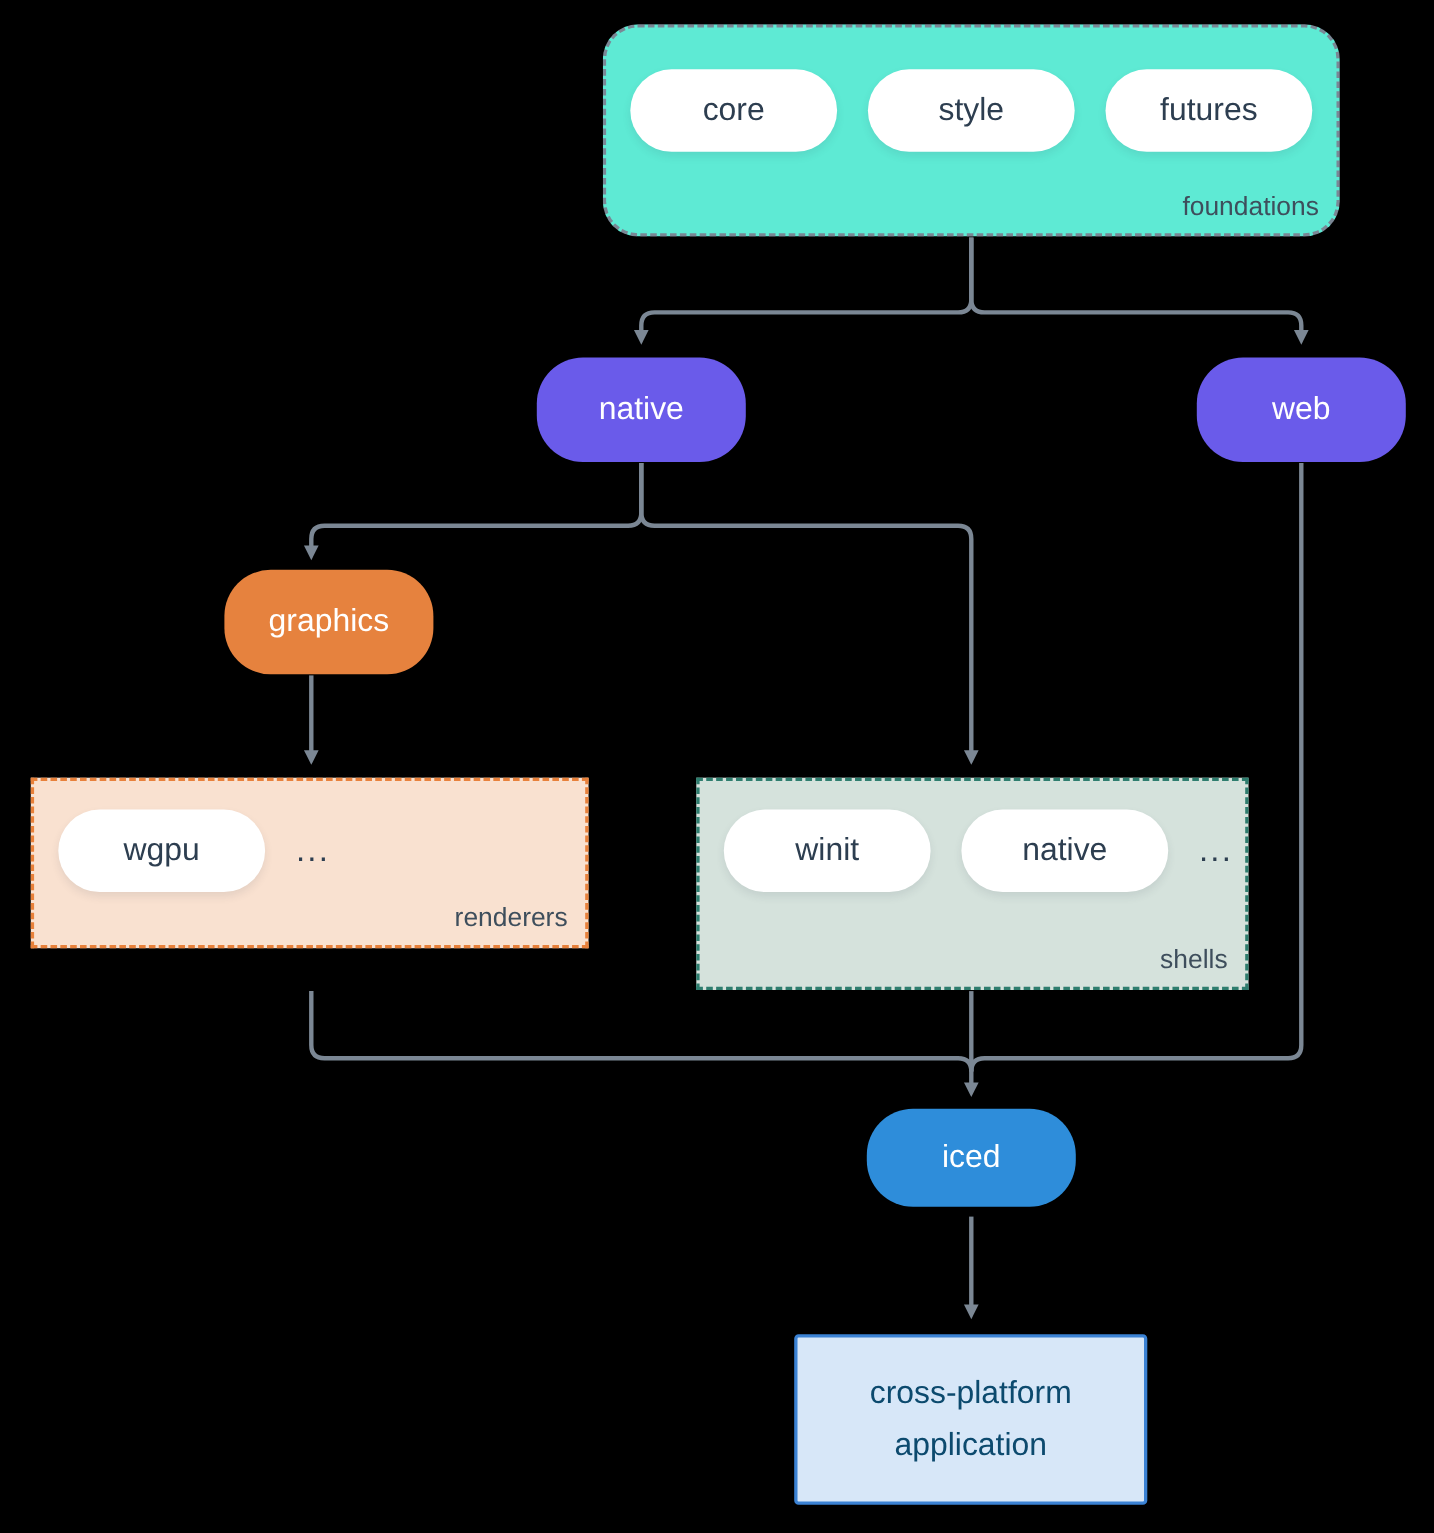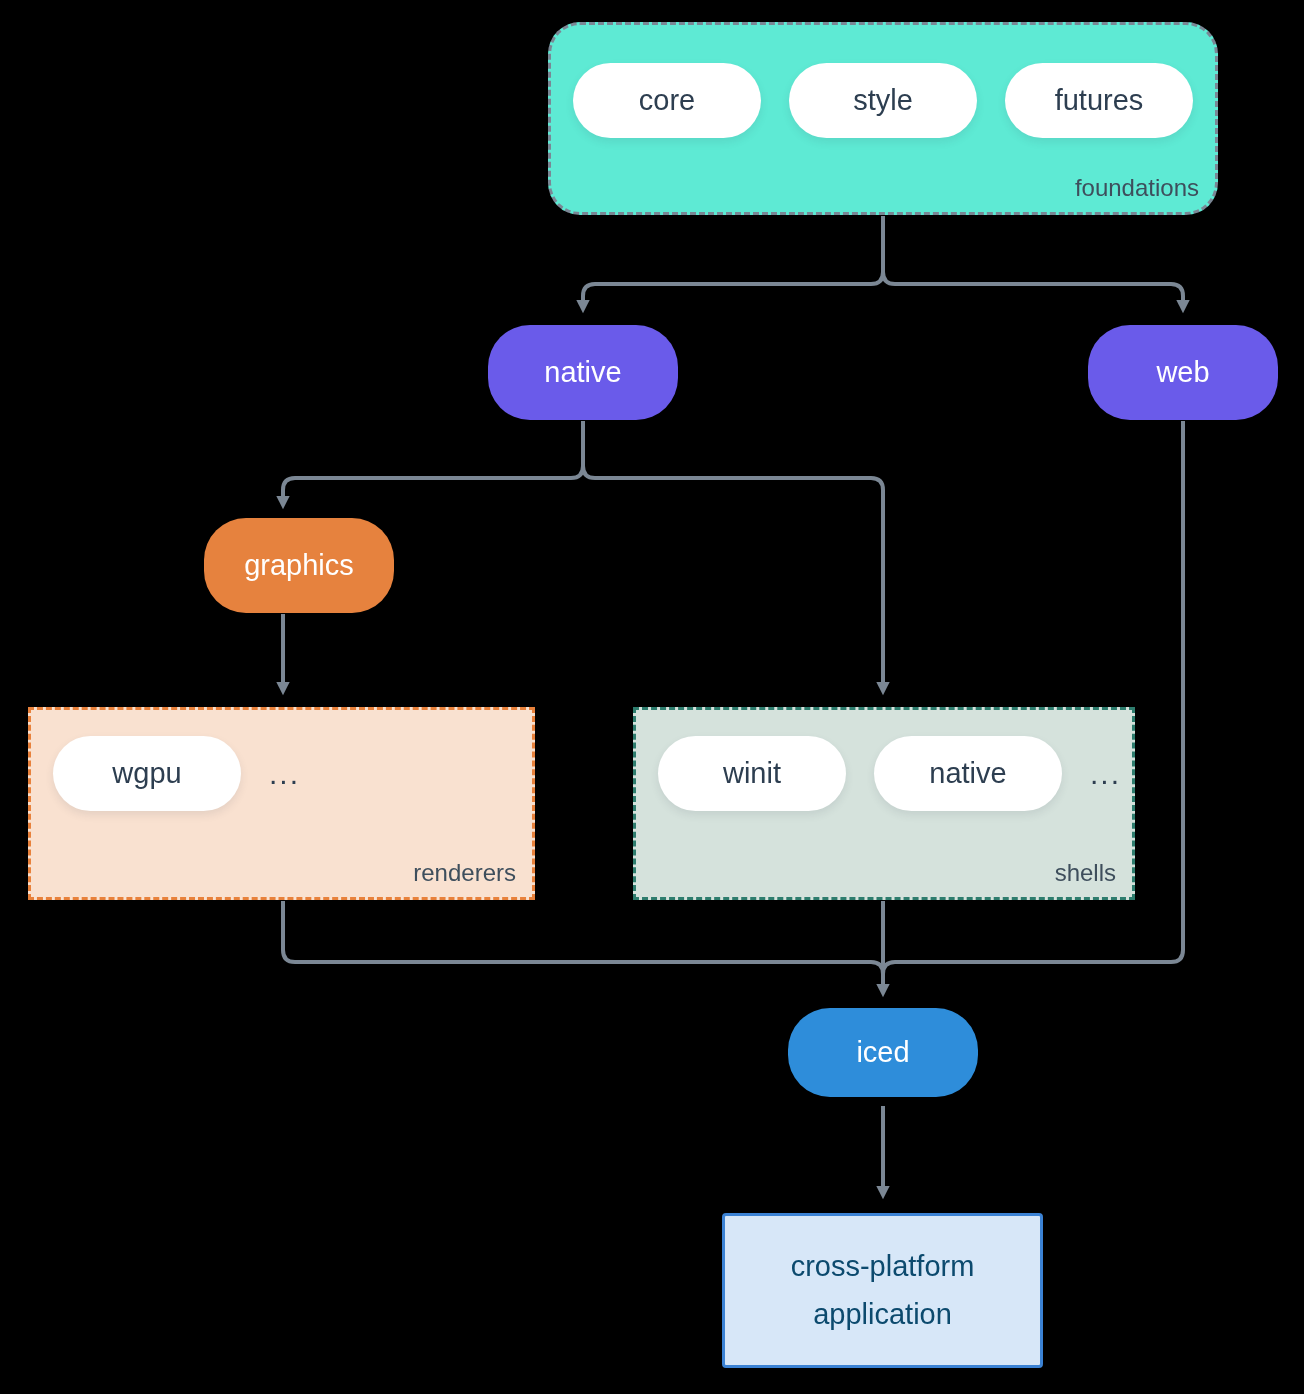--- a/index.html
+++ b/index.html
@@ -140,7 +140,7 @@
 
   <div class="pill-color pill-graphics">graphics</div>
 
-  <div class="group-box group-renderers" style="left:28px; top:707px; width:507px; height:193px;">
+  <div class="group-box group-renderers" style="left:28px; top:707px; width:507px; height:155px;">
     <div class="pill-row pad-inner">
       <div class="pill-white">wgpu</div>
       <div class="ellipsis">...</div>

